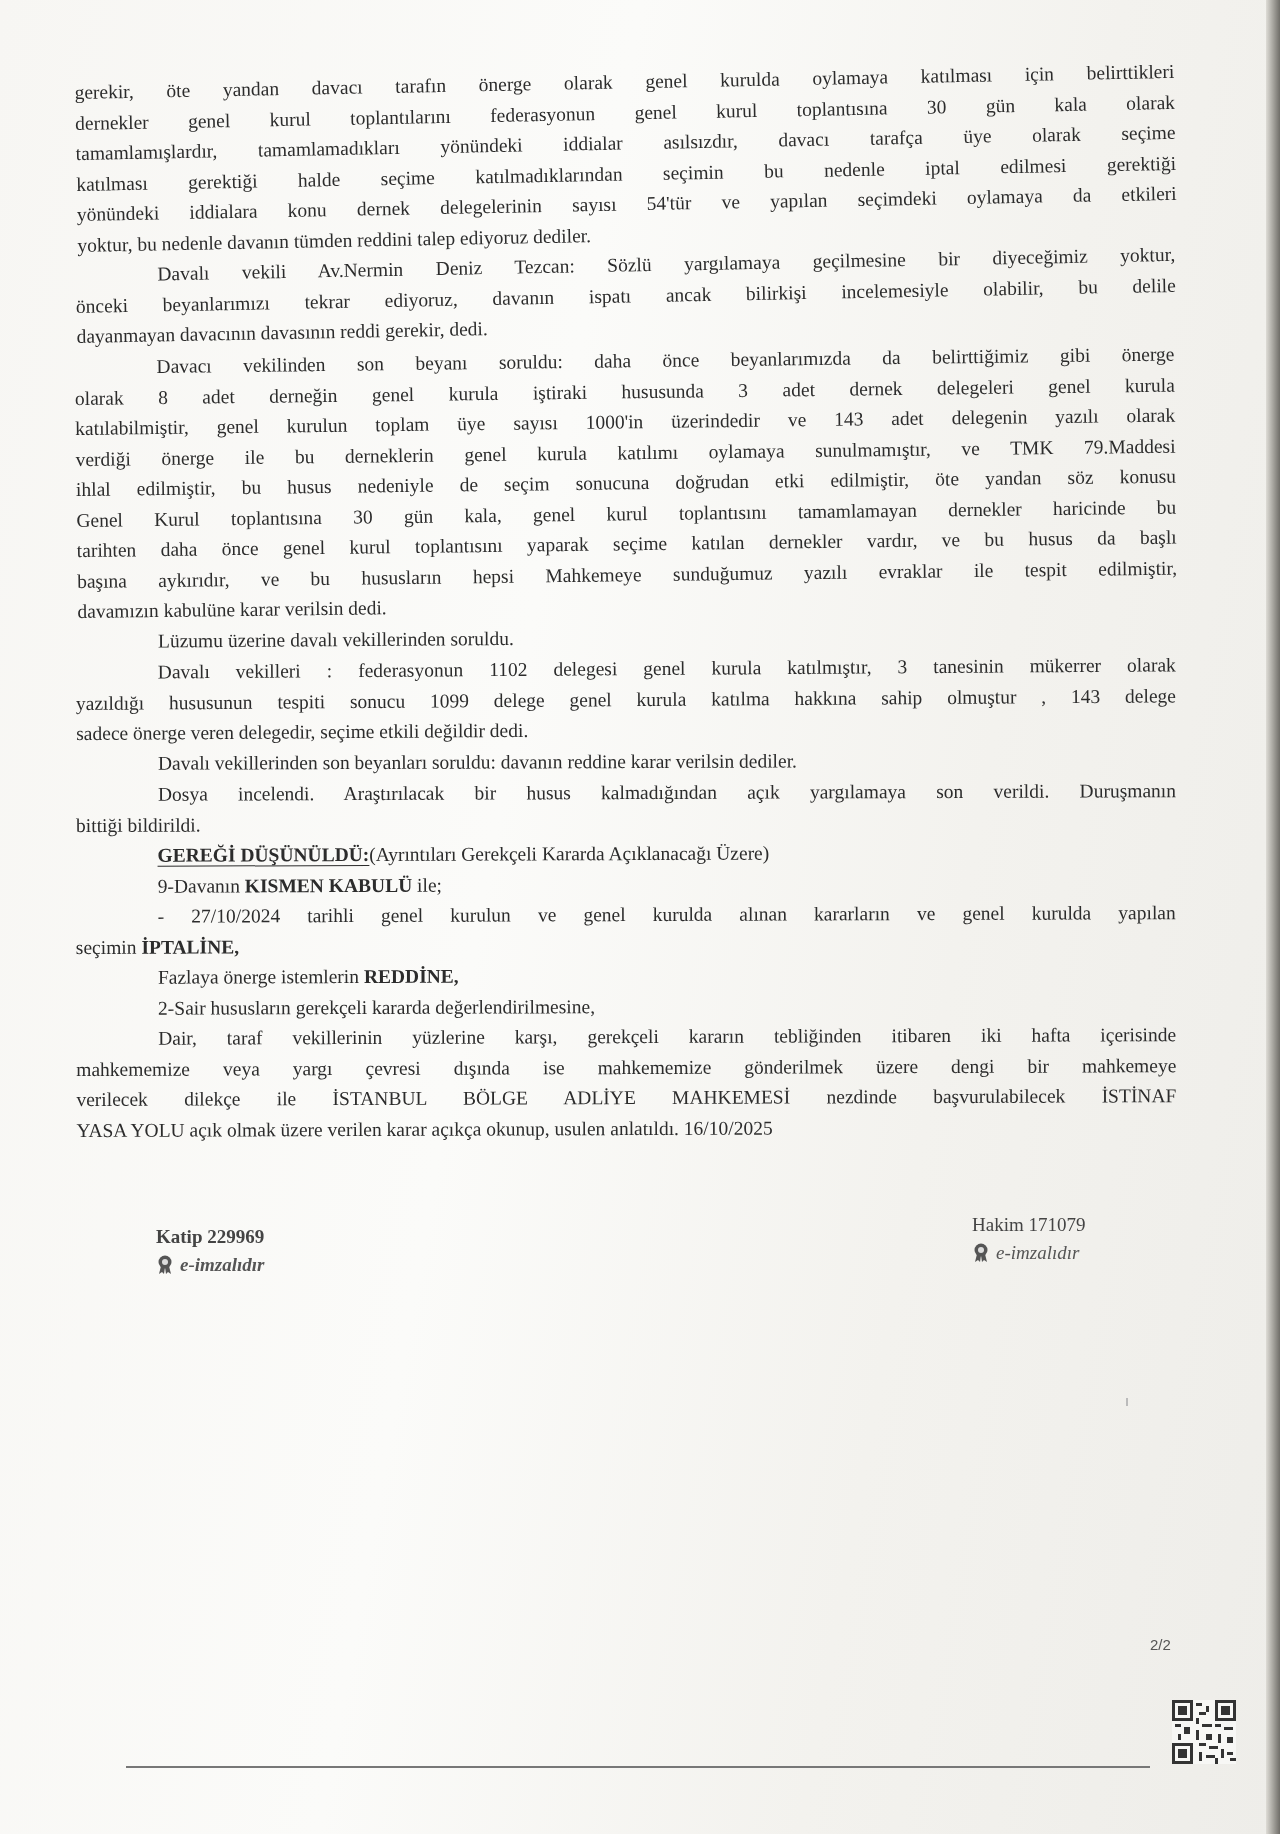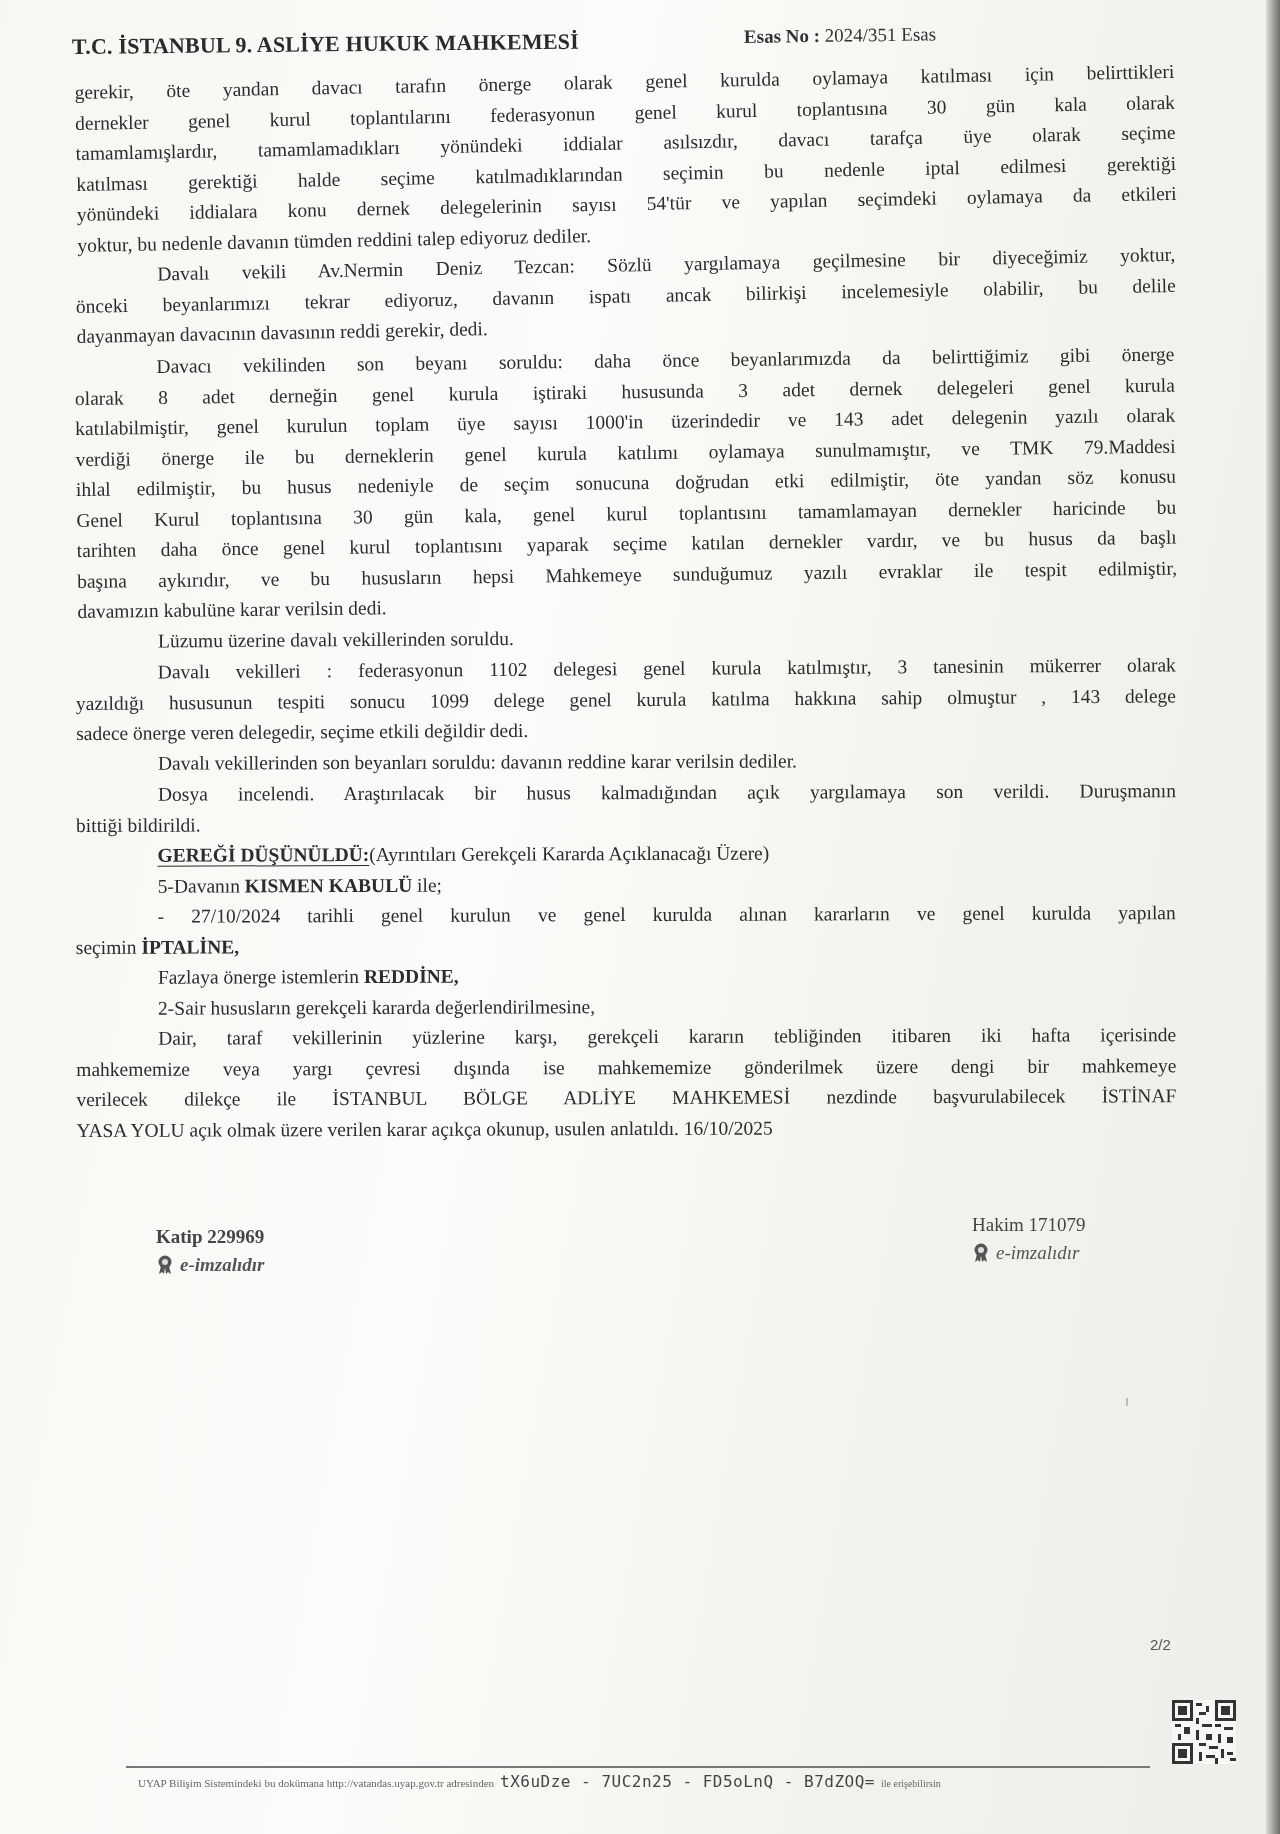--- a/index.html
+++ b/index.html
@@ -59,13 +59,6 @@
 
 <div class="page">
 
-  <div class="header">
-    <div class="court-title">T.C. İSTANBUL 9. ASLİYE HUKUK MAHKEMESİ</div>
-    <div class="case-no">
-      <span class="lbl">Esas No :</span>
-      <span>2024/351 Esas</span>
-    </div>
-  </div>
 
   <div class="body-text">
 

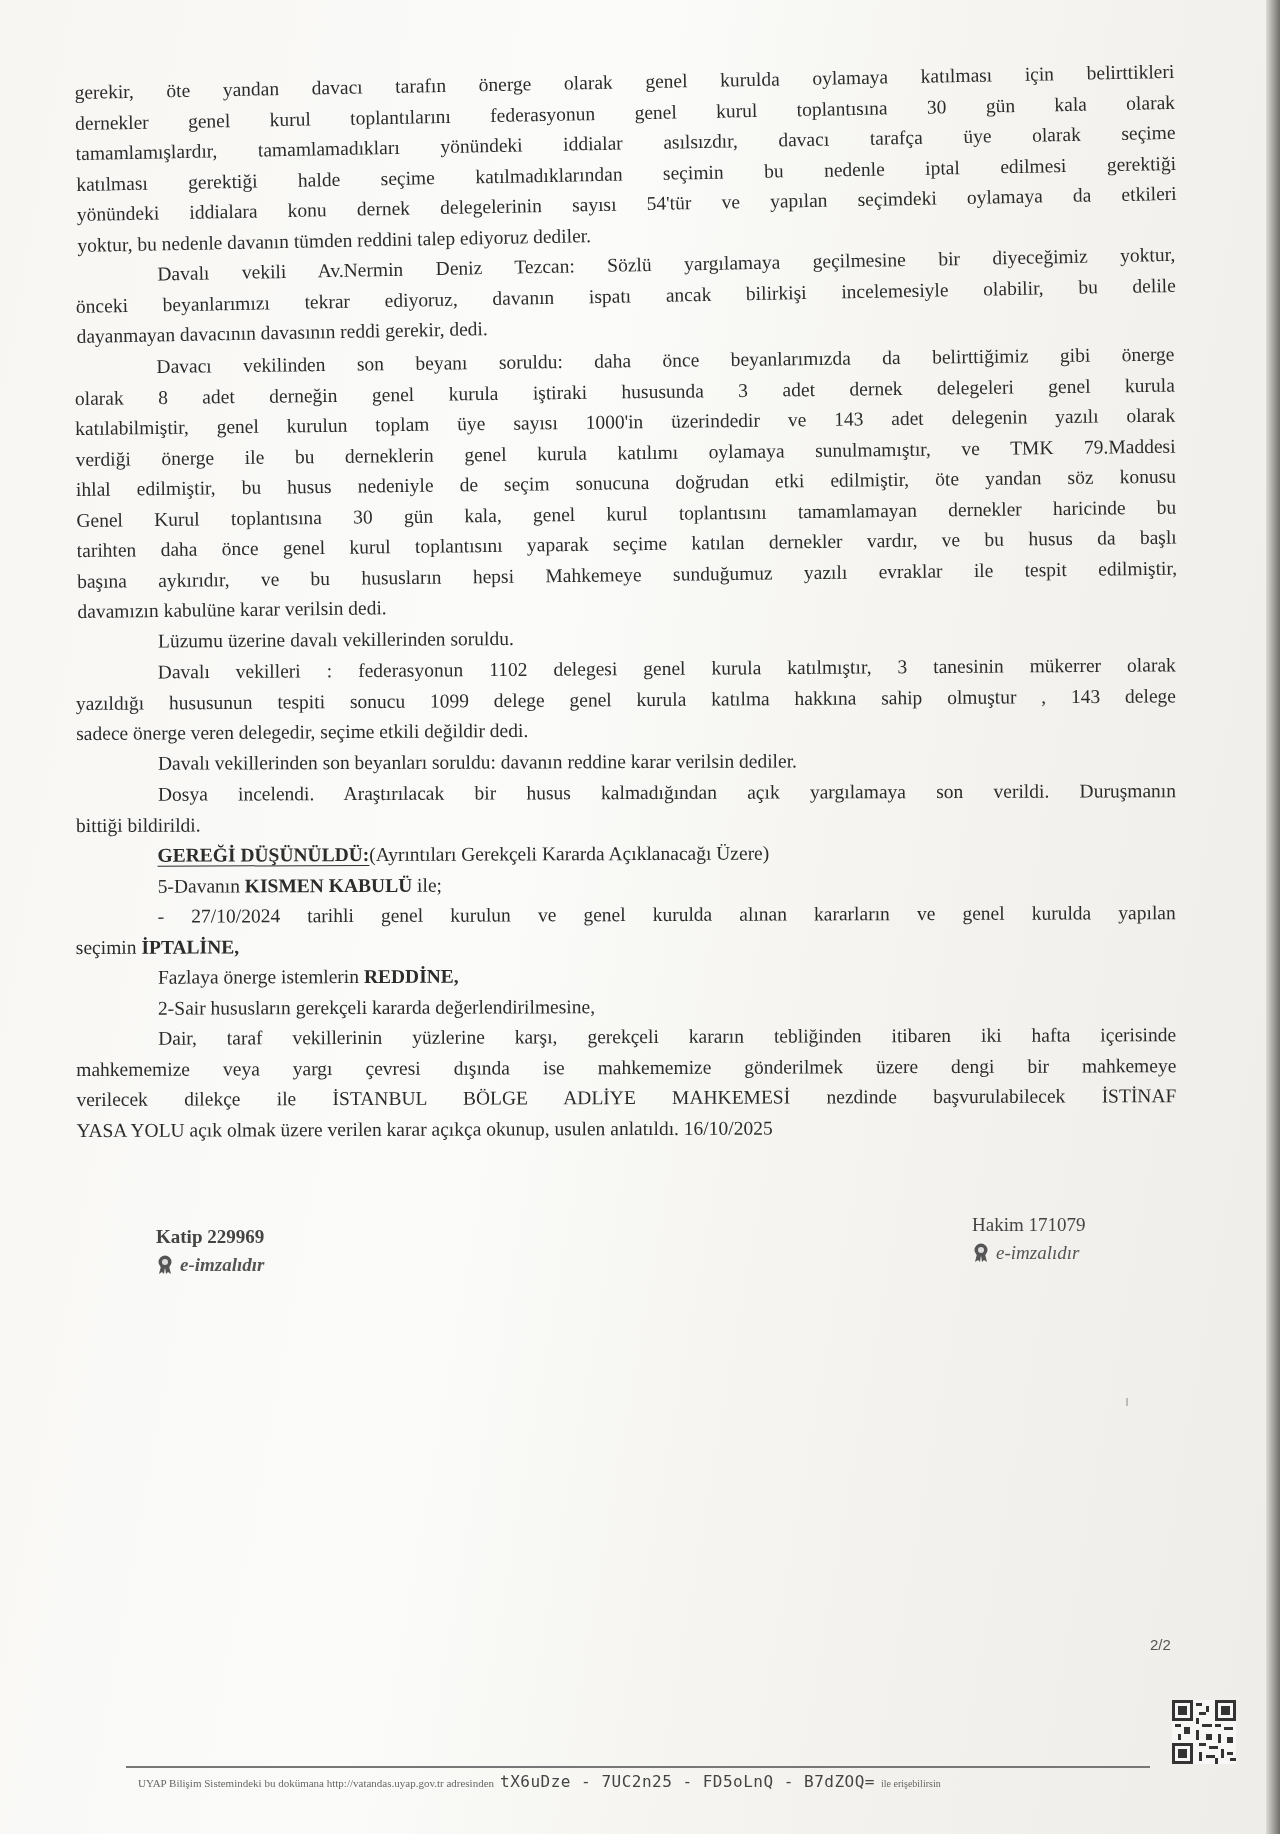--- a/index.html
+++ b/index.html
@@ -110,7 +110,7 @@
 
     <div class="tilt4">
       <span class="line last indent"><b class="u">GEREĞİ DÜŞÜNÜLDÜ:</b><span>(Ayrıntıları Gerekçeli Kararda Açıklanacağı Üzere)</span></span>
-      <span class="line last indent"><span>5-Davanın </span><b>KISMEN KABULÜ</b><span> ile;</span></span>
+      <span class="line last indent"><span>9-Davanın </span><b>KISMEN KABULÜ</b><span> ile;</span></span>
       <span class="line indent">- 27/10/2024 tarihli genel kurulun ve genel kurulda alınan kararların ve genel kurulda yapılan</span>
       <span class="line last"><span>seçimin </span><b>İPTALİNE,</b></span>
       <span class="line last indent"><span>Fazlaya önerge istemlerin </span><b>REDDİNE,</b></span>

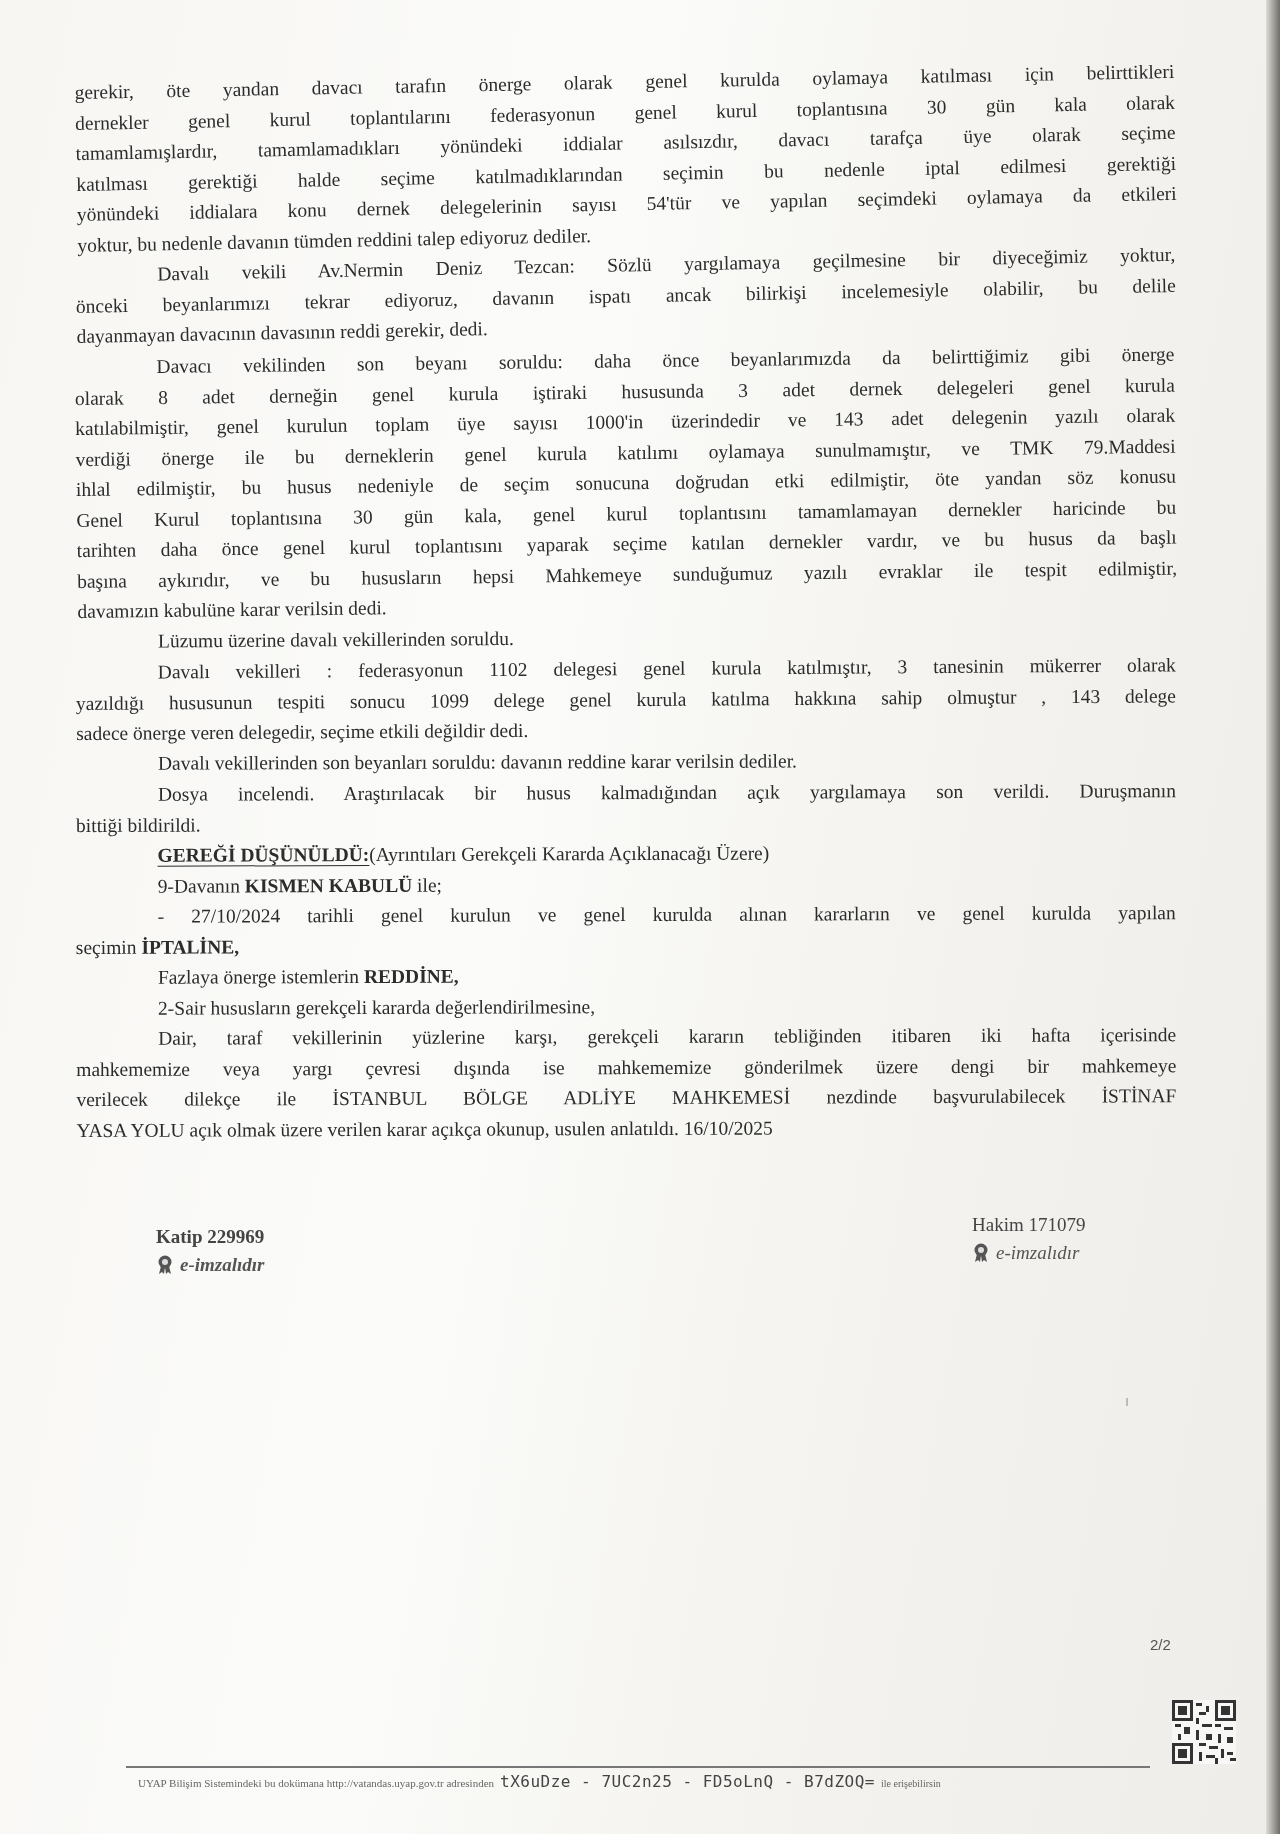--- a/index.html
+++ b/index.html
@@ -194,11 +194,6 @@
   </svg>
 
   <div class="footer-rule"></div>
-  <div class="footer">
-    <span>UYAP Bilişim Sistemindeki bu dokümana http://vatandas.uyap.gov.tr adresinden</span>
-    <span class="code">tX6uDze - 7UC2n25 - FD5oLnQ - B7dZOQ=</span>
-    <span class="suffix">ile erişebilirsin</span>
-  </div>
 </div>
 
 </body></html>

